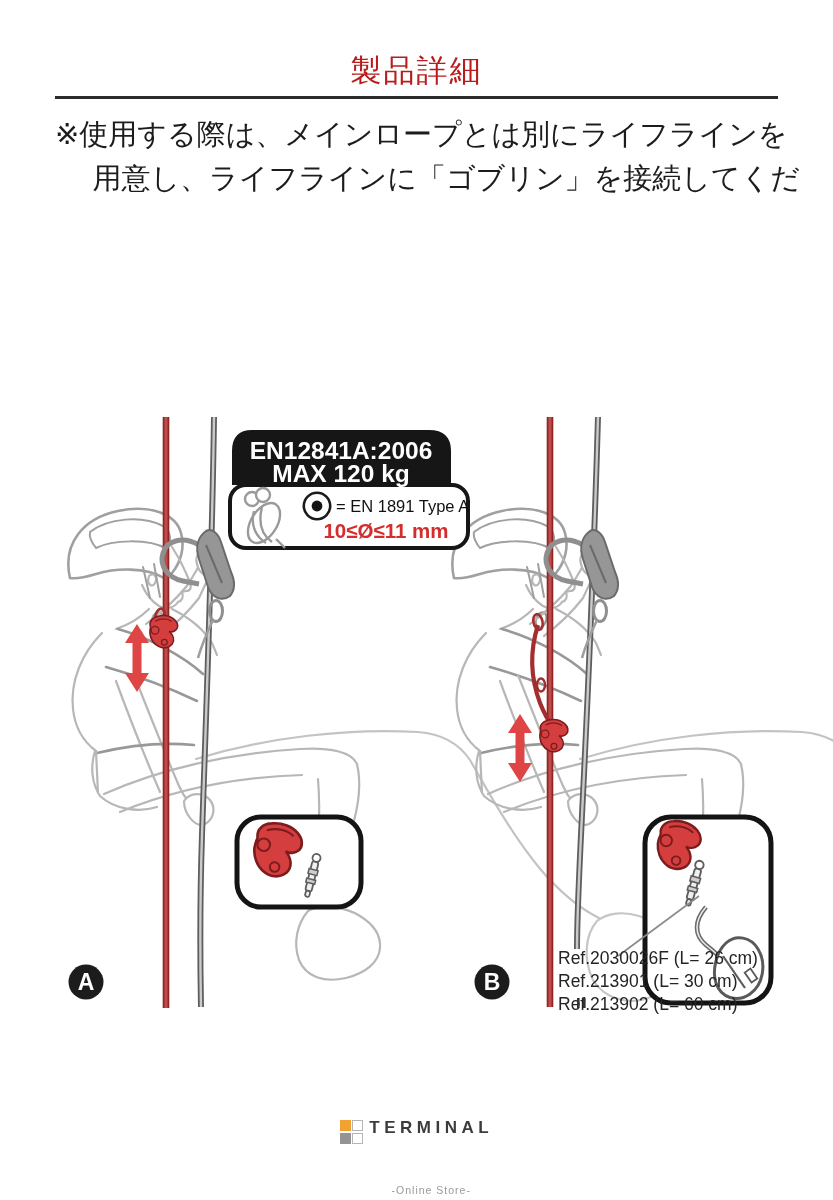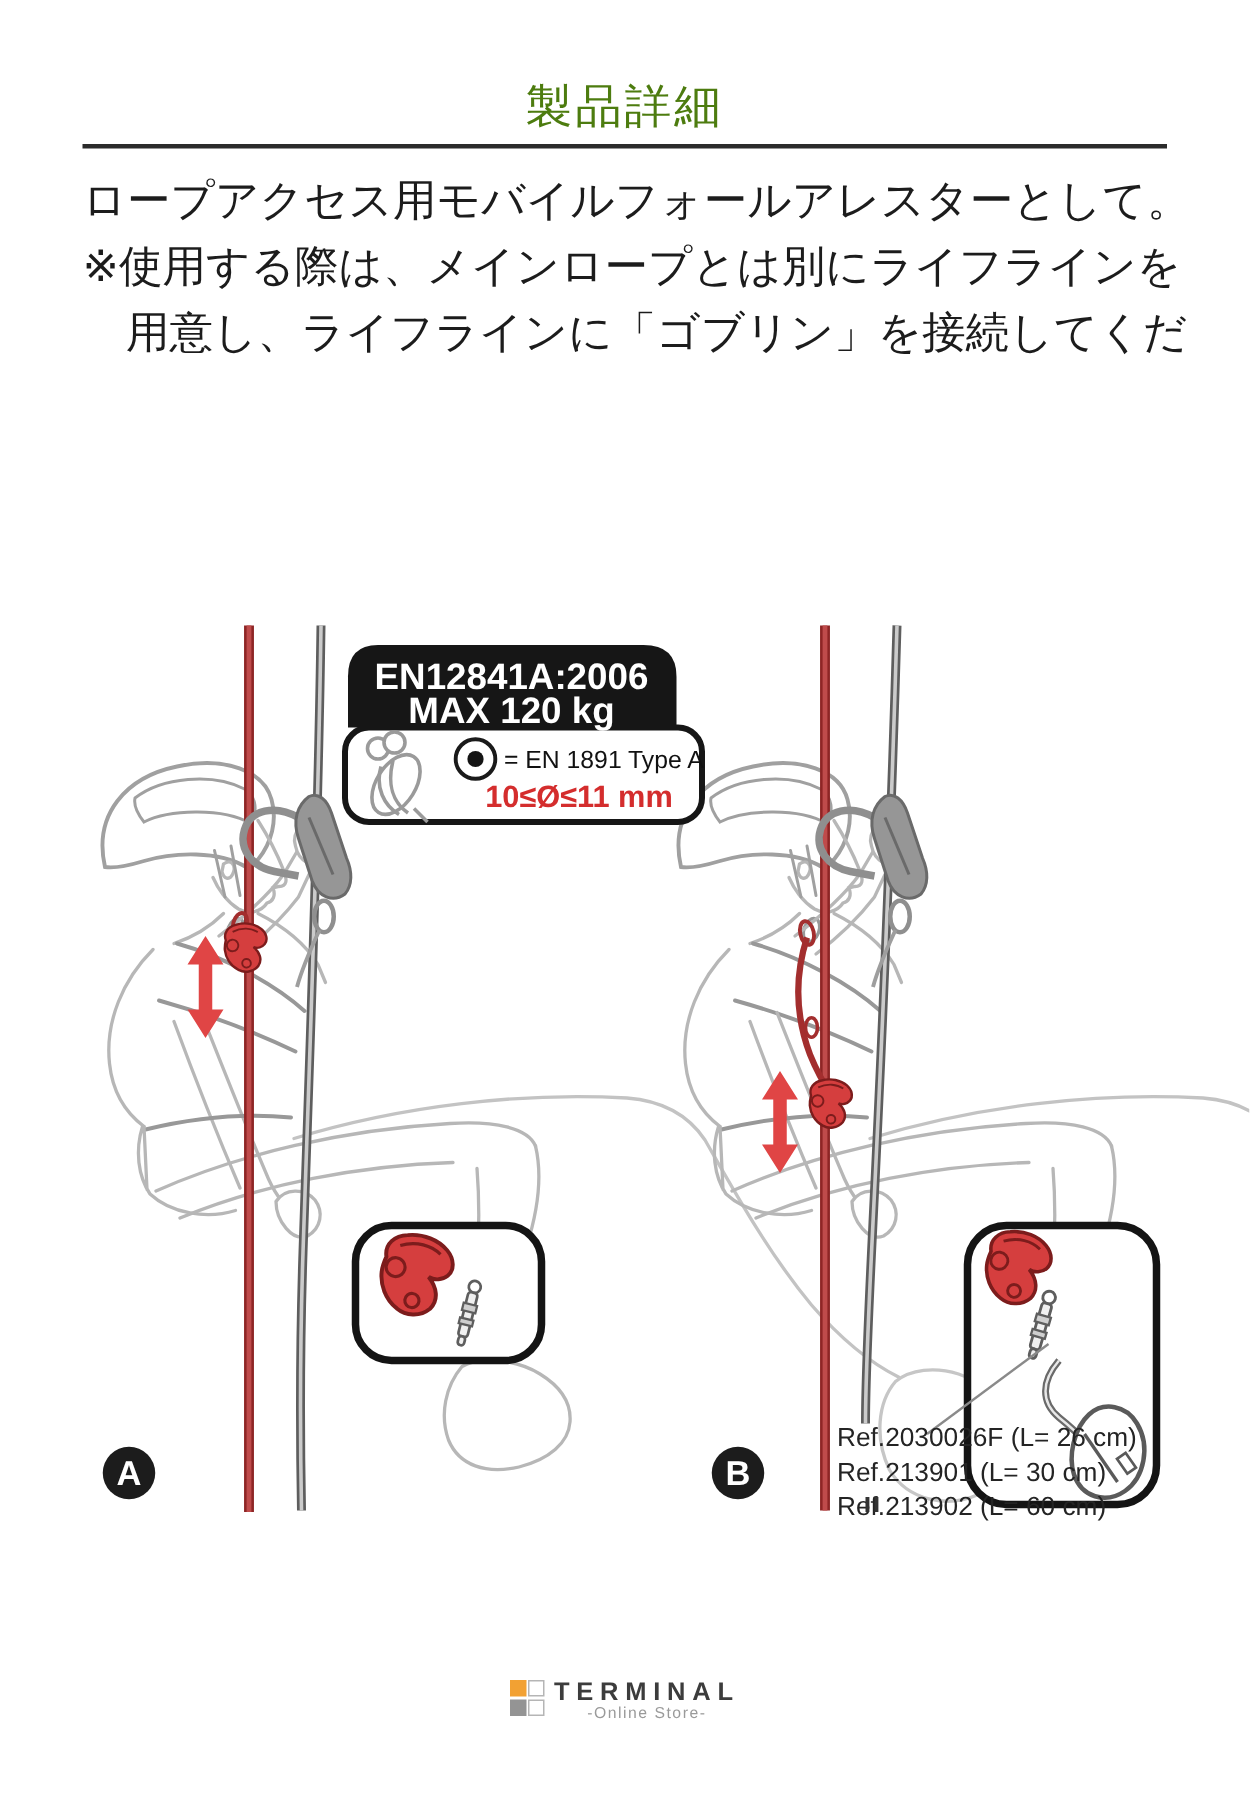--- a/index.html
+++ b/index.html
@@ -10,7 +10,7 @@
   }
   .page-title{
     position:absolute;top:50px;left:0;width:100%;
-    text-align:center;font-size:31px;letter-spacing:2px;color:#4d7c0f;
+    text-align:center;font-size:31px;letter-spacing:2px;color:#b91c1c;
   }
   .title-divider{
     position:absolute;top:96px;left:55px;width:723px;height:0;

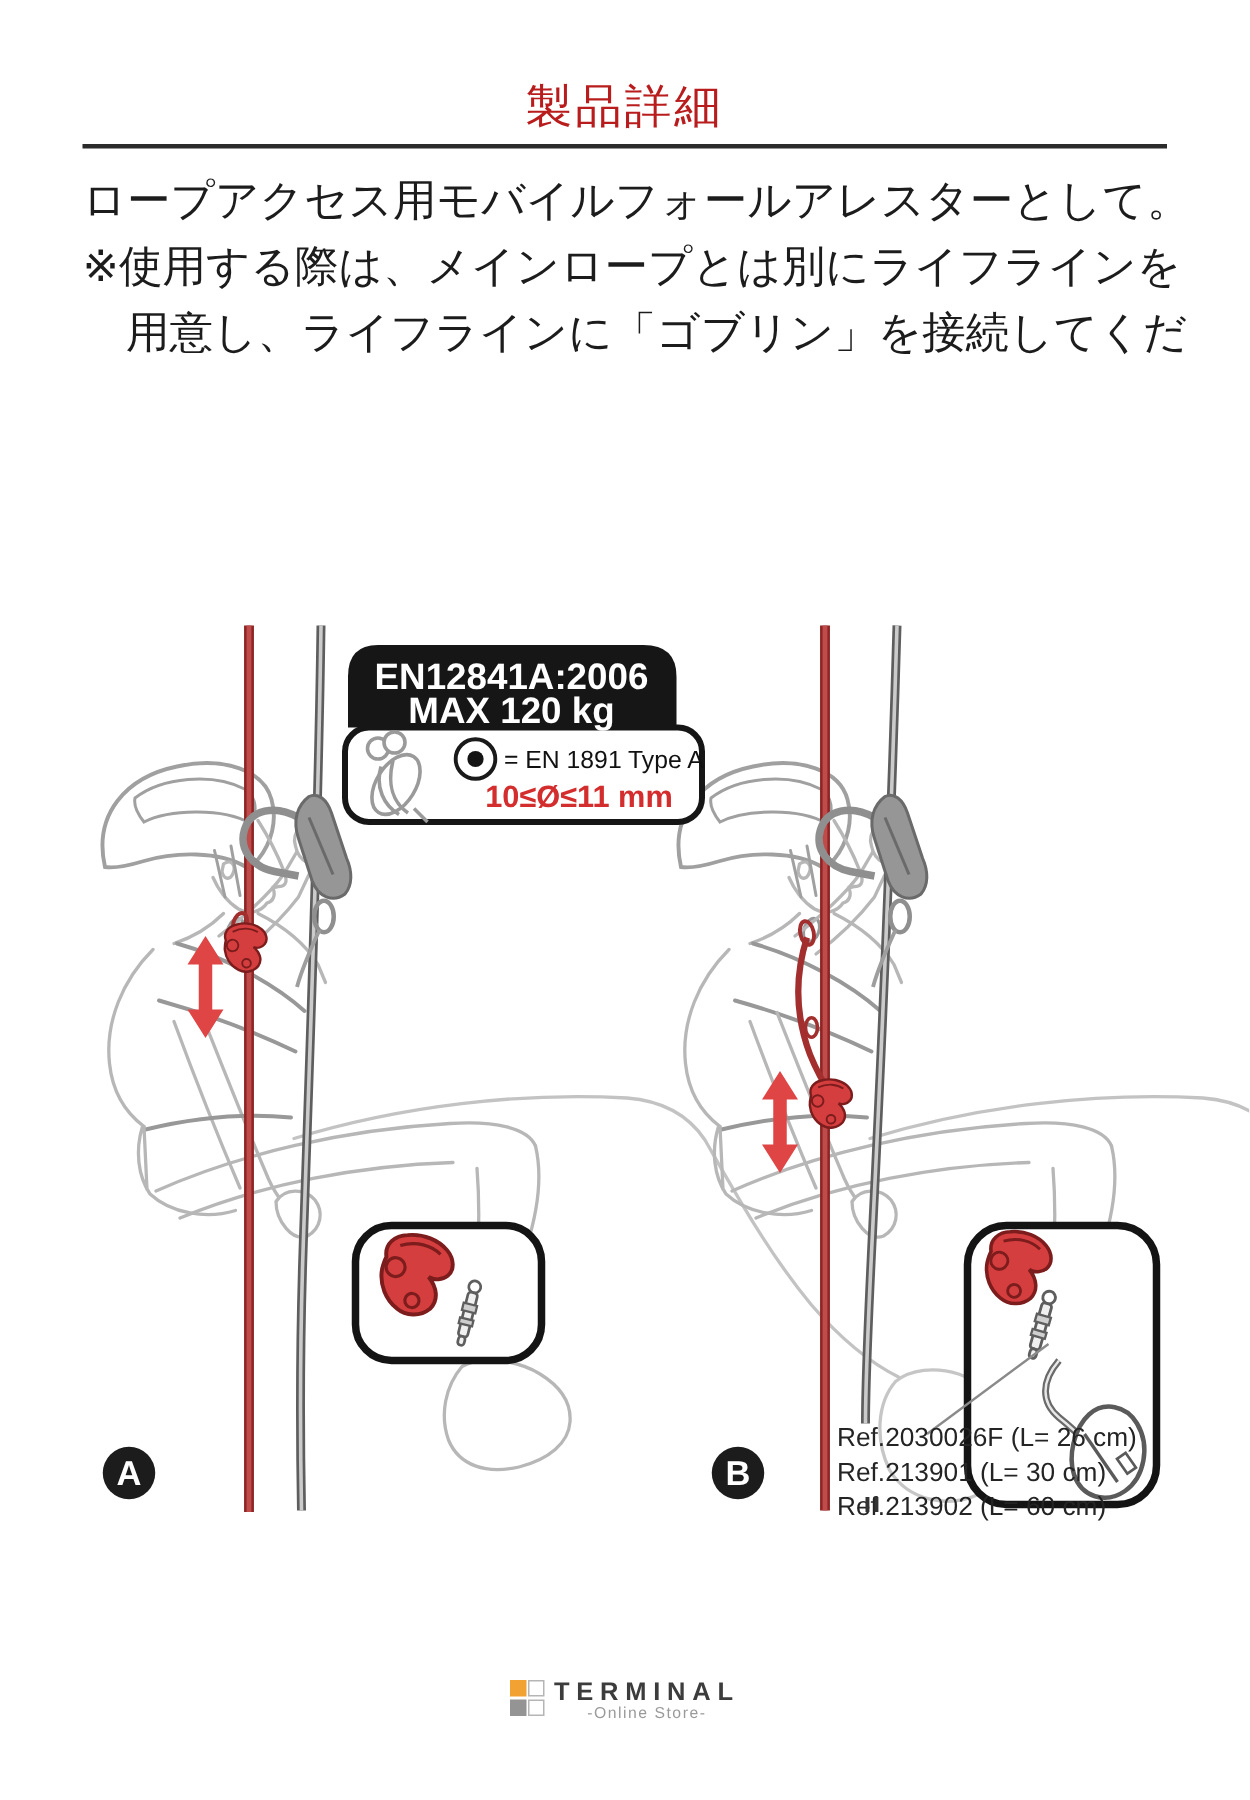--- a/index.html
+++ b/index.html
@@ -52,7 +52,6 @@
 <div class="title-divider"></div>
 
 <div class="description">
-  <div>ロープアクセス用モバイルフォールアレスターとして。</div>
   <div>※使用する際は、メインロープとは別にライフラインを</div>
   <div class="indent">用意し、ライフラインに「ゴブリン」を接続してくだ</div>
 </div>

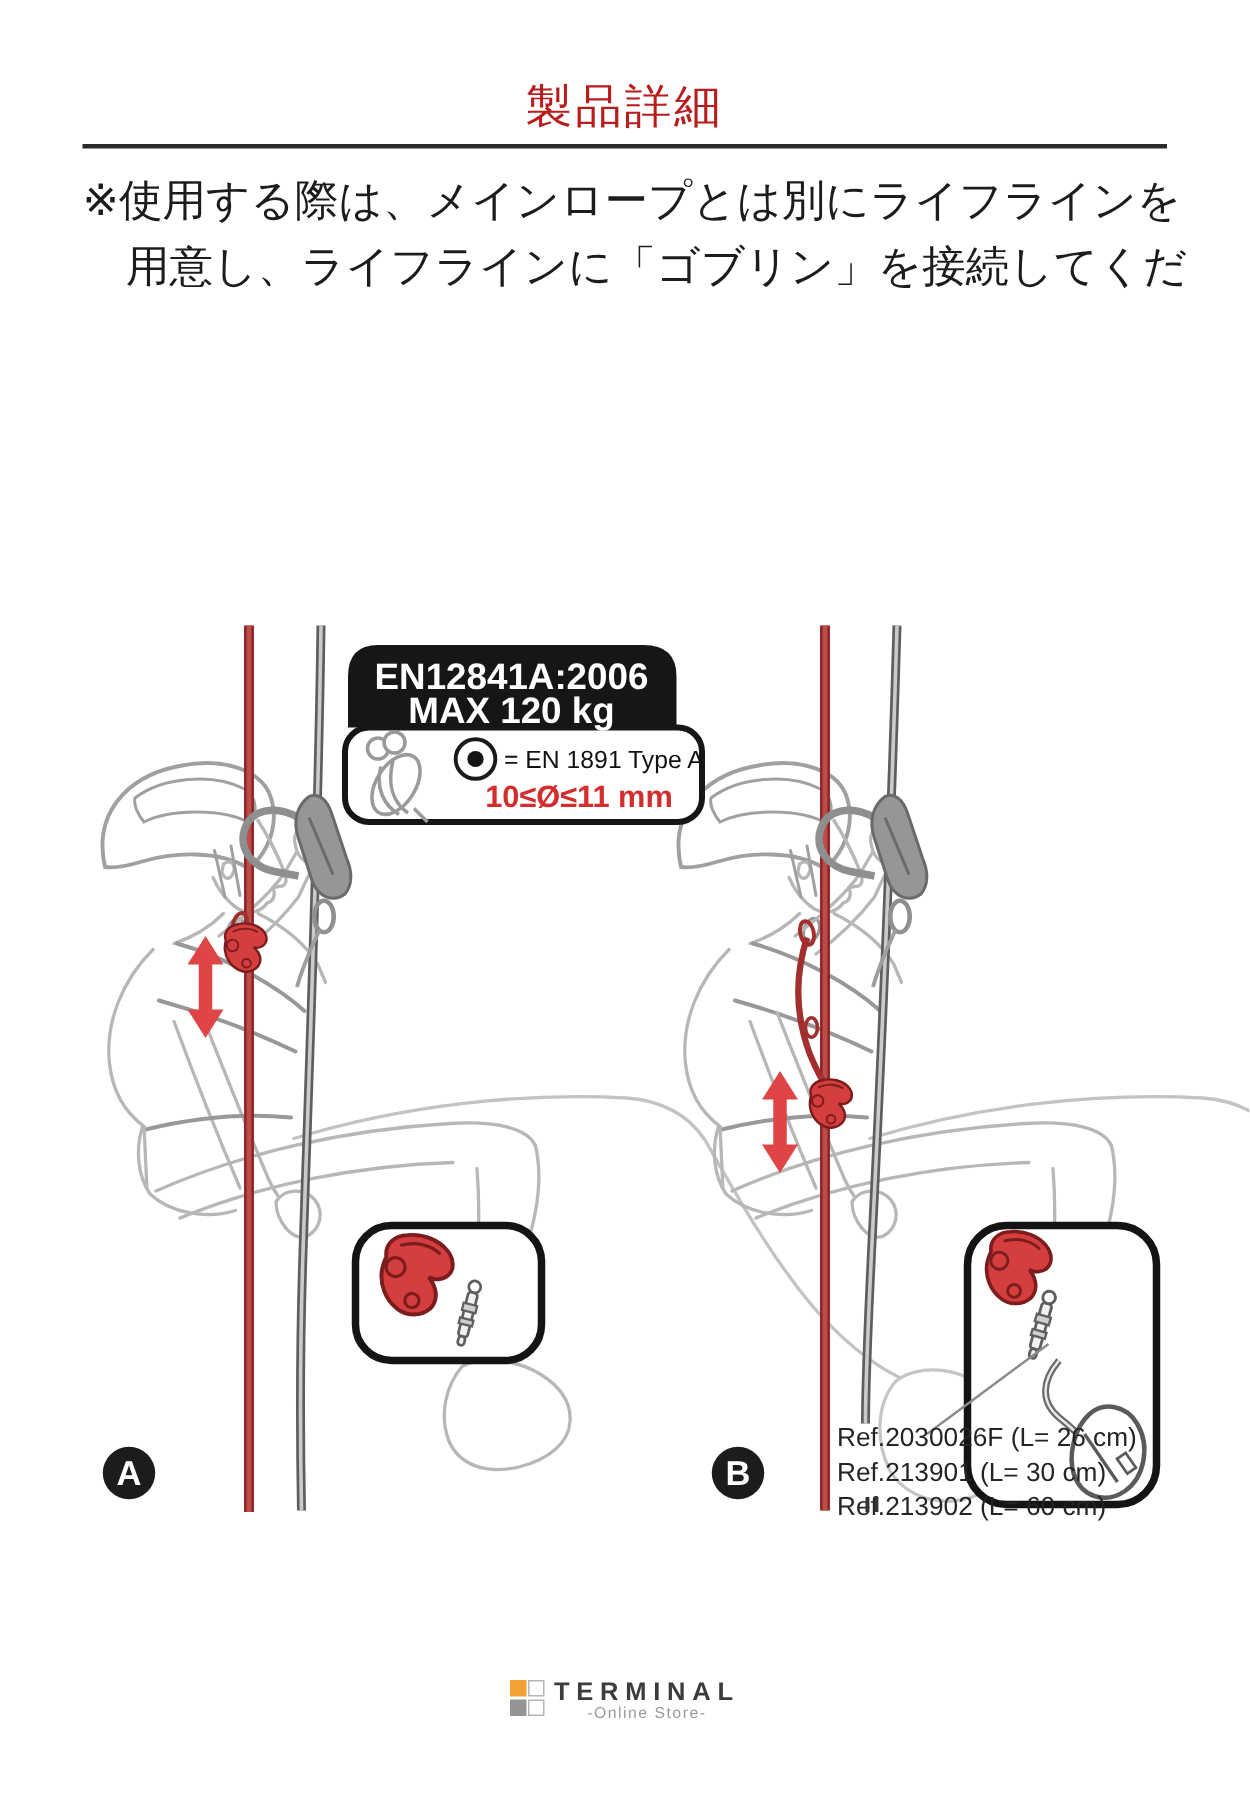--- a/index.html
+++ b/index.html
@@ -20,7 +20,7 @@
     position:absolute;top:112px;left:55px;width:745px;
     font-size:29px;line-height:44px;color:#1c1c1c;
   }
-  .description .indent{padding-left:29px;}
+  .description .indent{padding-left:29px;text-align:right;}
   .figure-wrap{position:absolute;top:415px;left:0;width:833px;height:620px;}
   svg text{font-family:"Liberation Sans","DejaVu Sans",sans-serif;}
   .badge-head{font-weight:bold;fill:#ffffff;font-size:24.5px;}

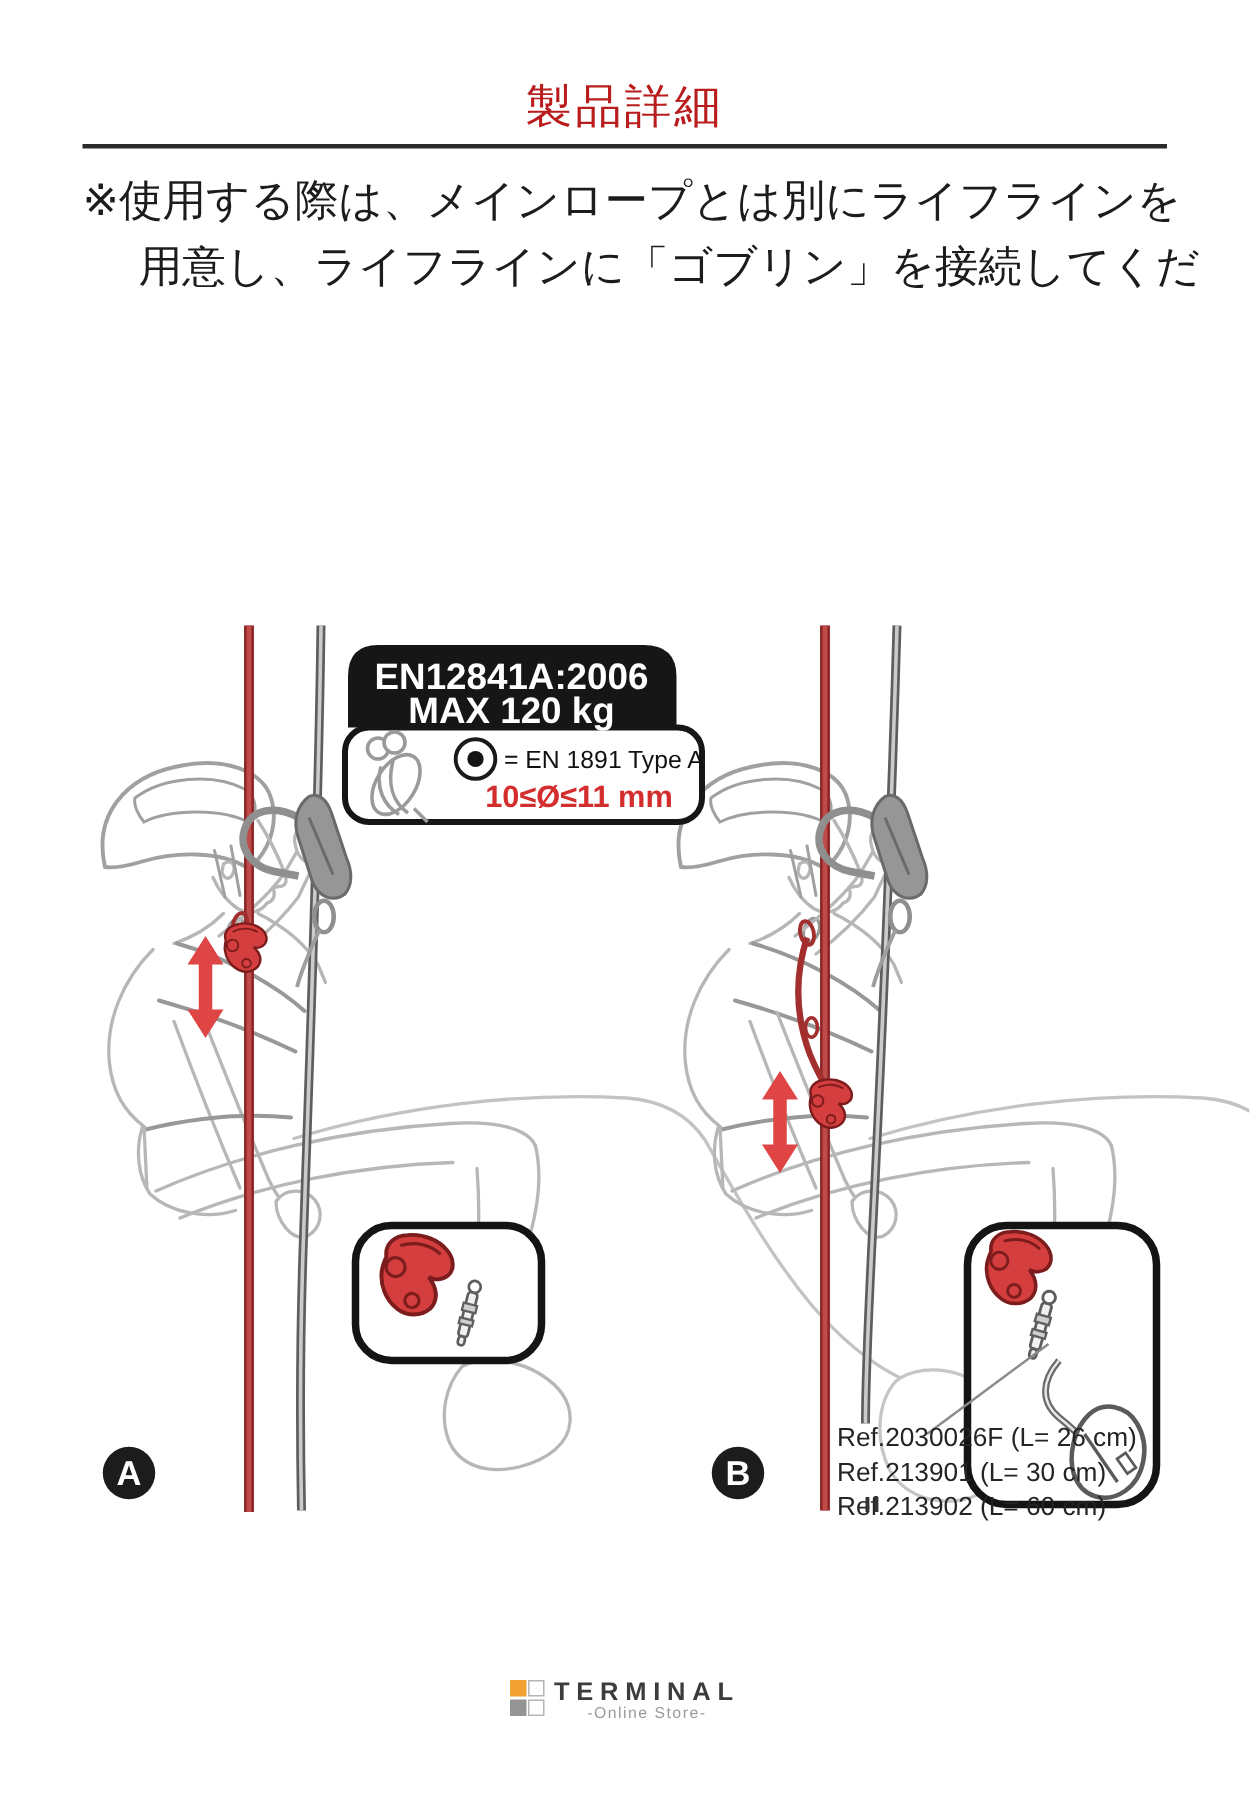--- a/index.html
+++ b/index.html
@@ -41,7 +41,7 @@
   .sq-tr{background:#fff;border:1.5px solid #b5b5b5;}
   .sq-bl{background:#949494;}
   .sq-br{background:#fff;border:1.5px solid #b5b5b5;}
-  .brand-col{display:flex;flex-direction:column;align-items:center;}
+  .brand-col{display:flex;flex-direction:column;align-items:center;gap:48px;}
   .brand-name{font-size:17px;font-weight:bold;letter-spacing:4.5px;color:#3c3c3c;}
   .brand-sub{font-size:10.5px;color:#9a9a9a;letter-spacing:1px;margin-top:-2px;}
 </style>

